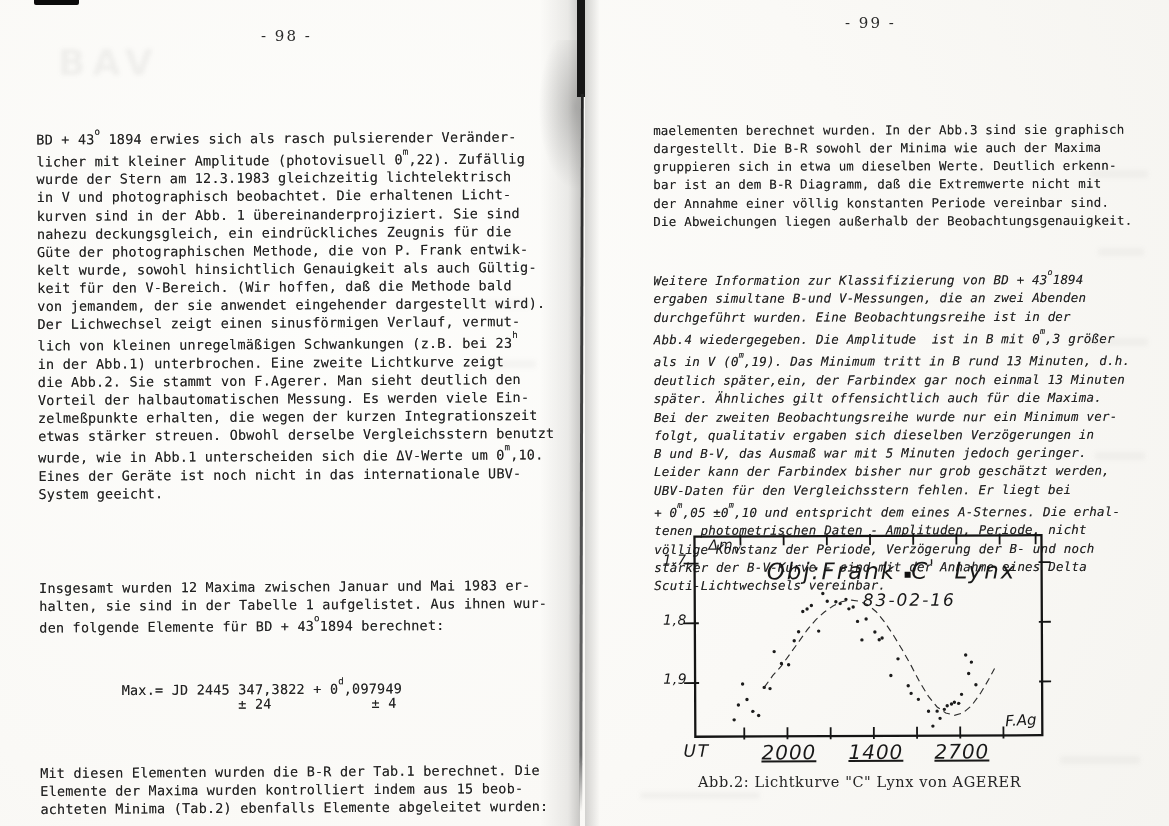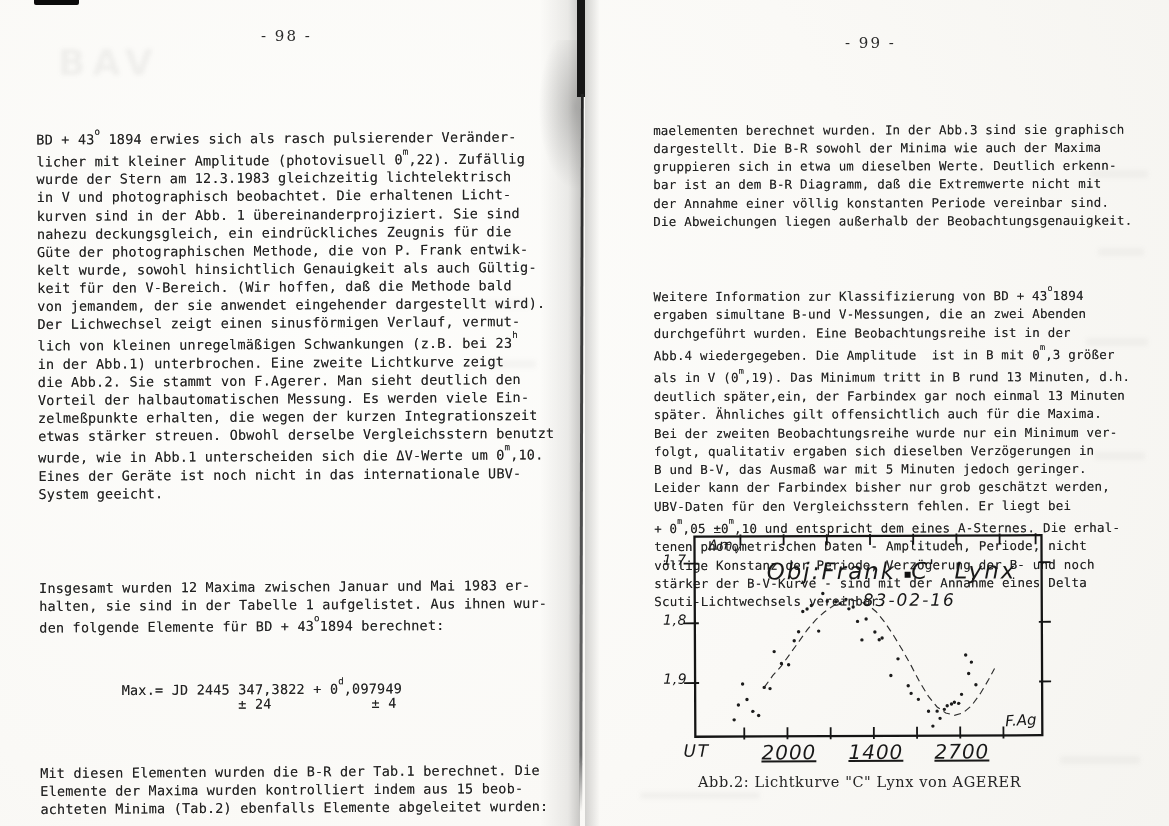--- a/index.html
+++ b/index.html
@@ -26,7 +26,7 @@
   
   .page-number{position:absolute;font-family:"DejaVu Serif",serif;font-size:15px;letter-spacing:2px;color:#2a2a2a;}
   .hdr-left{left:233px;top:27px;margin-left:28px;}
-  .hdr-right{left:845px;top:34px;}
+  .hdr-right{left:845px;top:14px;}
   
   .textblock{position:absolute;font-size:13.5px;line-height:18.1px;letter-spacing:0.2px;
     color:#222;text-shadow:0 0 0.5px rgba(20,20,20,0.5);white-space:pre;}

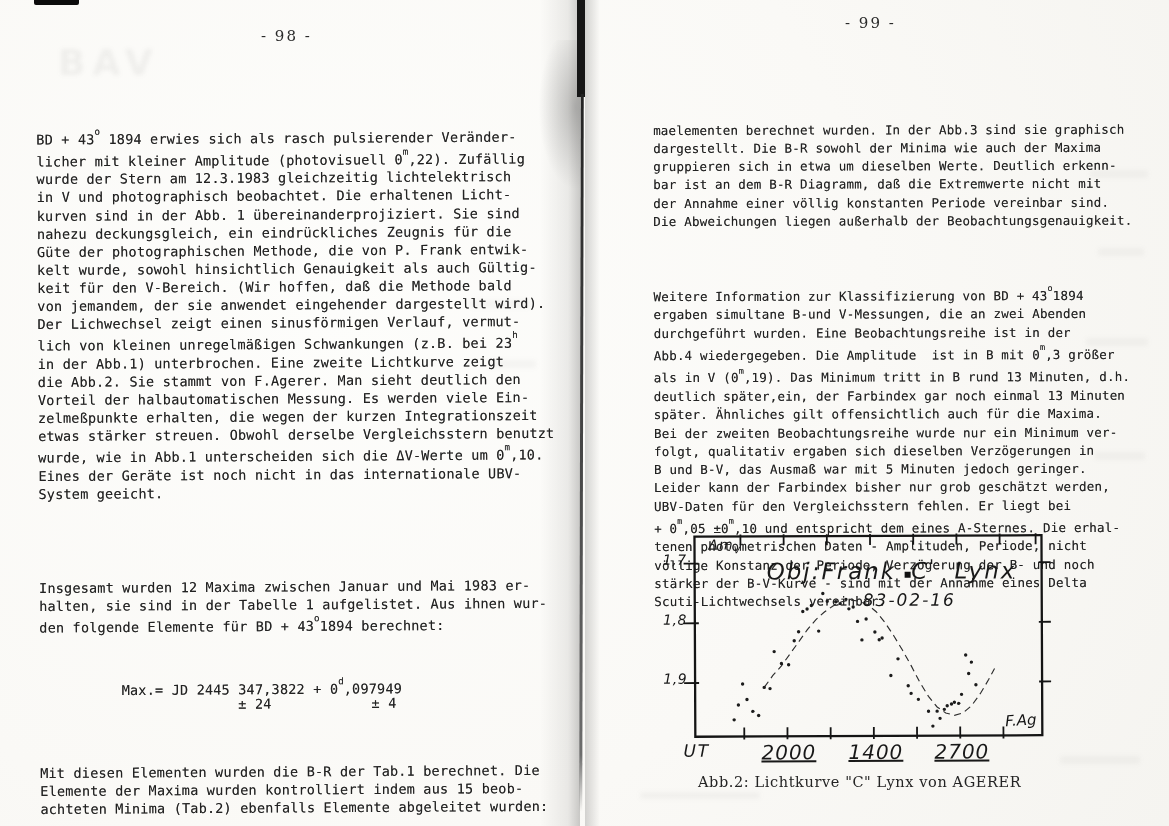--- a/index.html
+++ b/index.html
@@ -34,7 +34,7 @@
   .tb-right{left:653px;top:85px;width:505px;font-size:12.5px;line-height:18.3px;transform:rotate(-0.15deg);transform-origin:0 0;}
   .para{margin:0;}
   .gap-lg{margin-top:40px;}
-  .gap-md{margin-top:16px;}
+  .gap-md{font-style:italic;}
   .gap-sm{margin-top:6px;}
   .formula{padding-left:82px;line-height:14.5px;margin-top:7px;margin-bottom:9px;}
   .tline sup{font-size:68%;position:relative;top:-0.45em;letter-spacing:0;}

